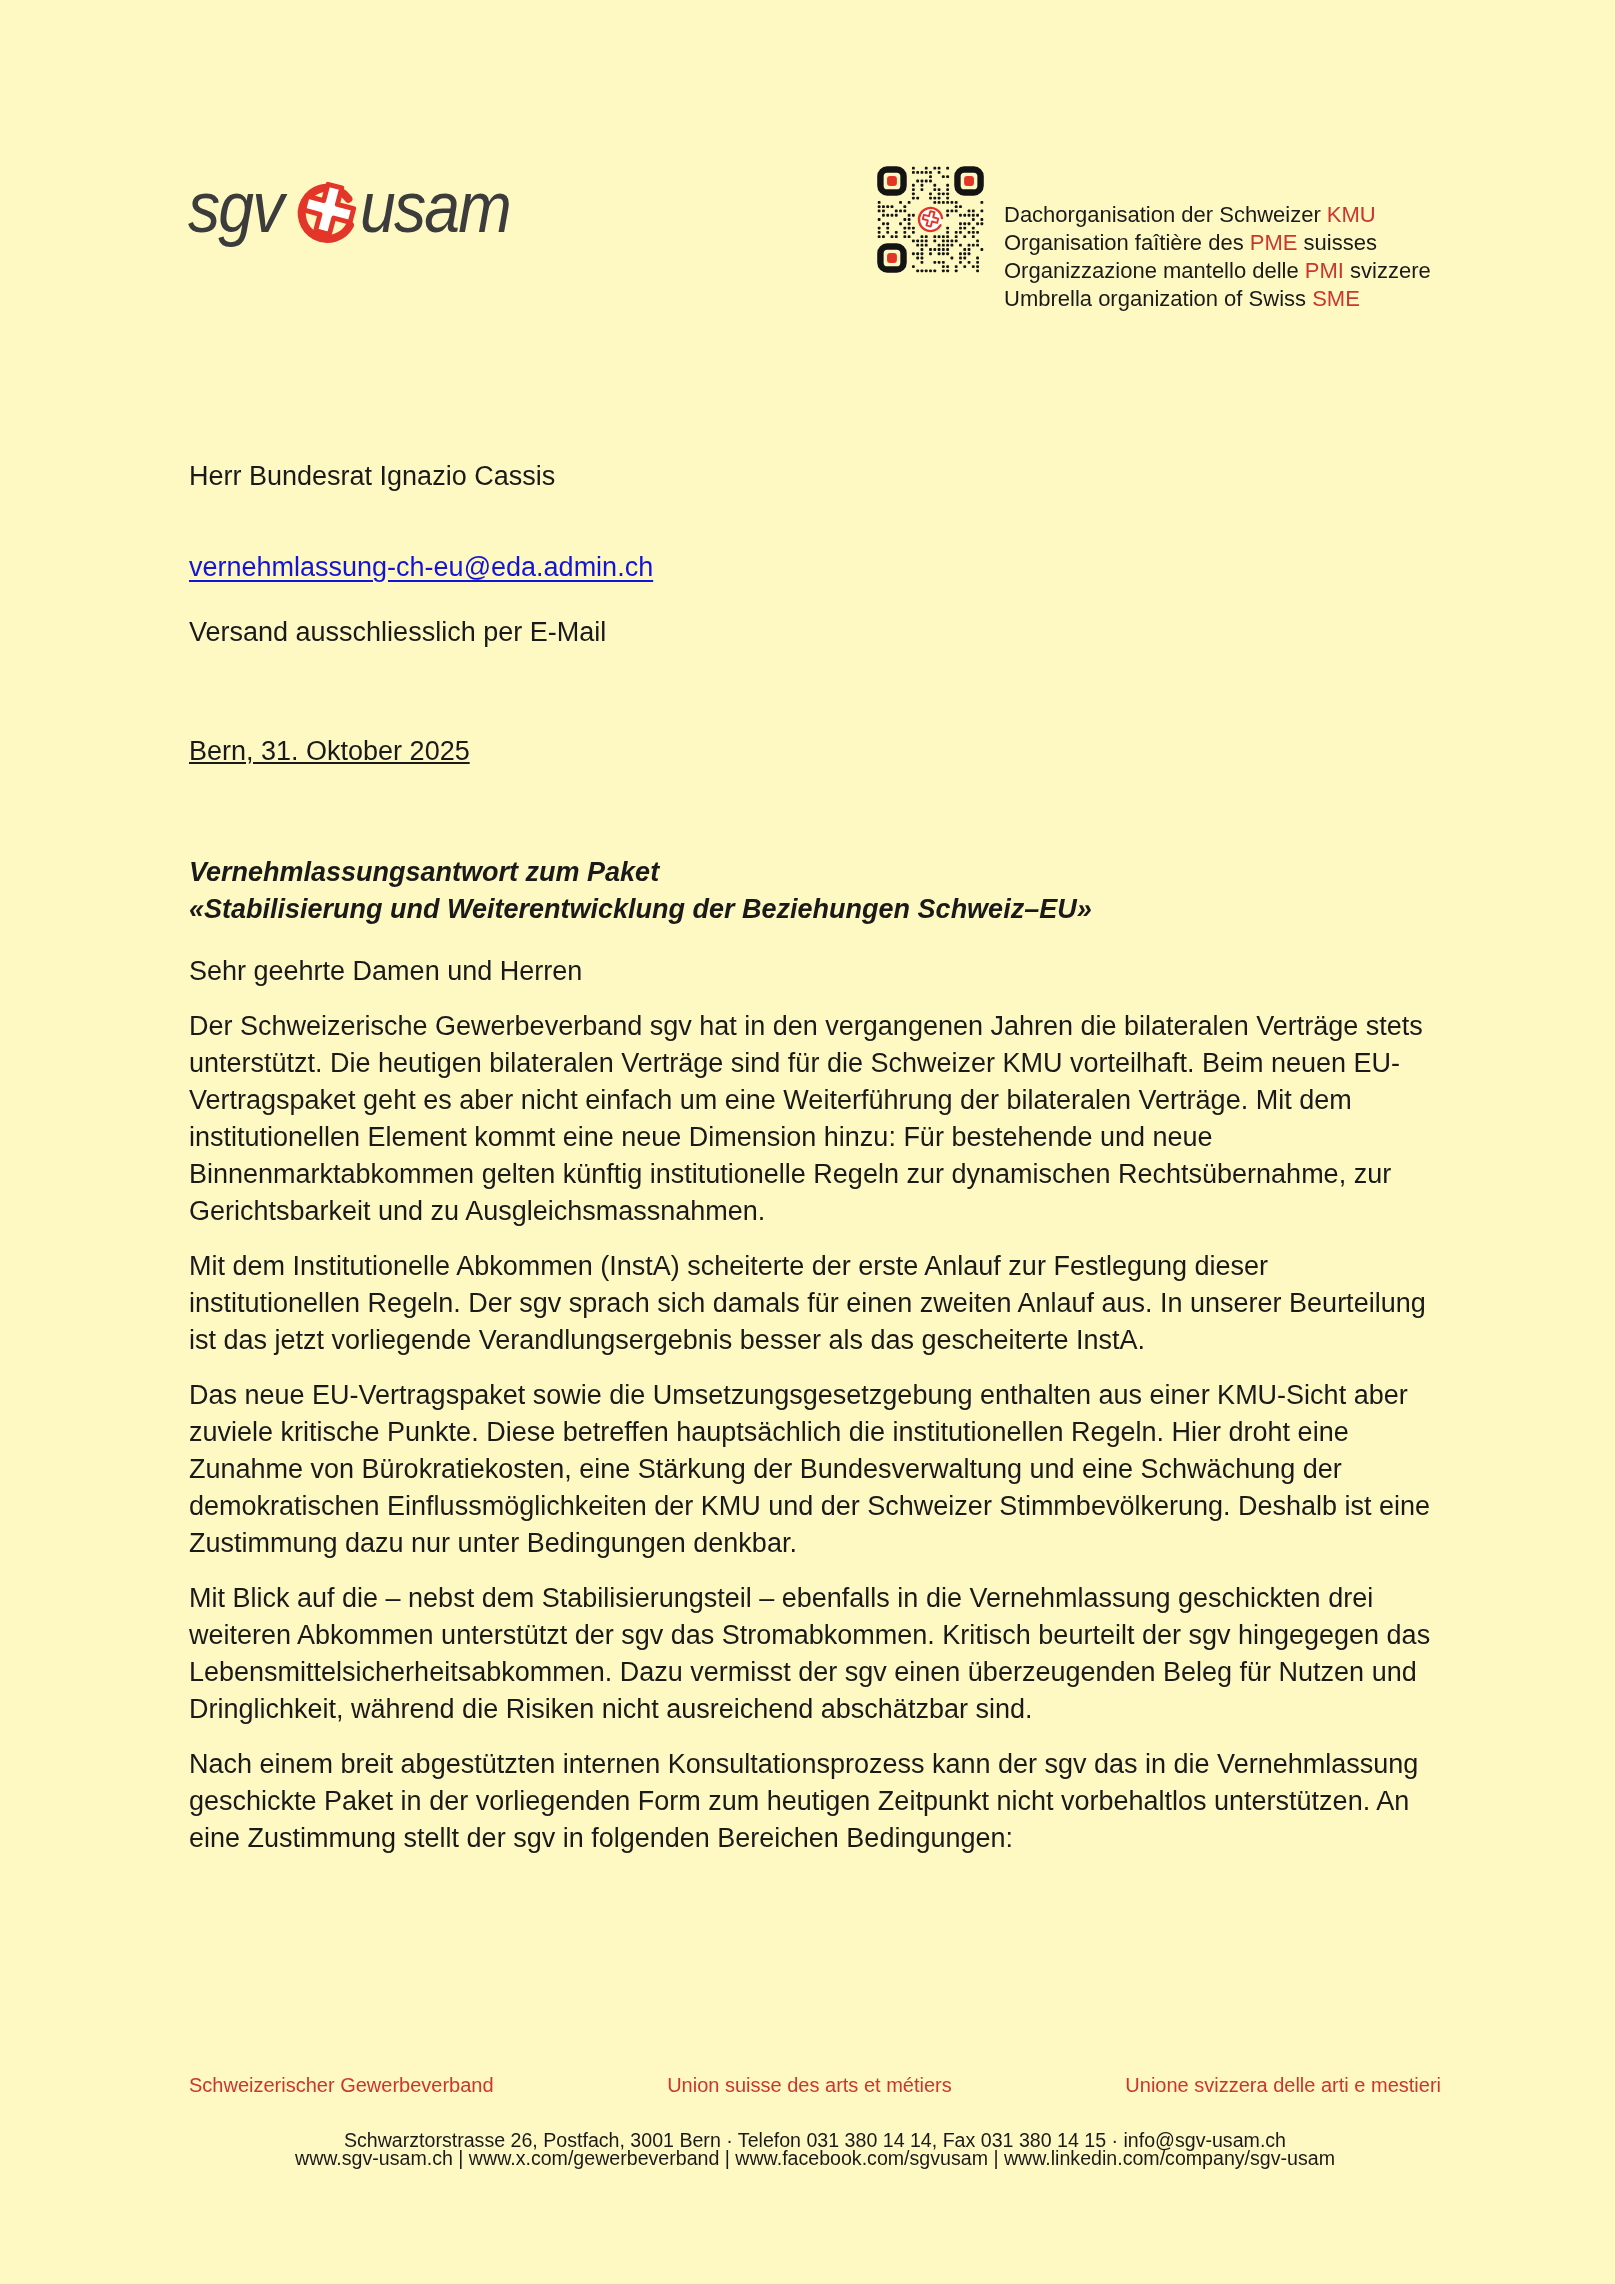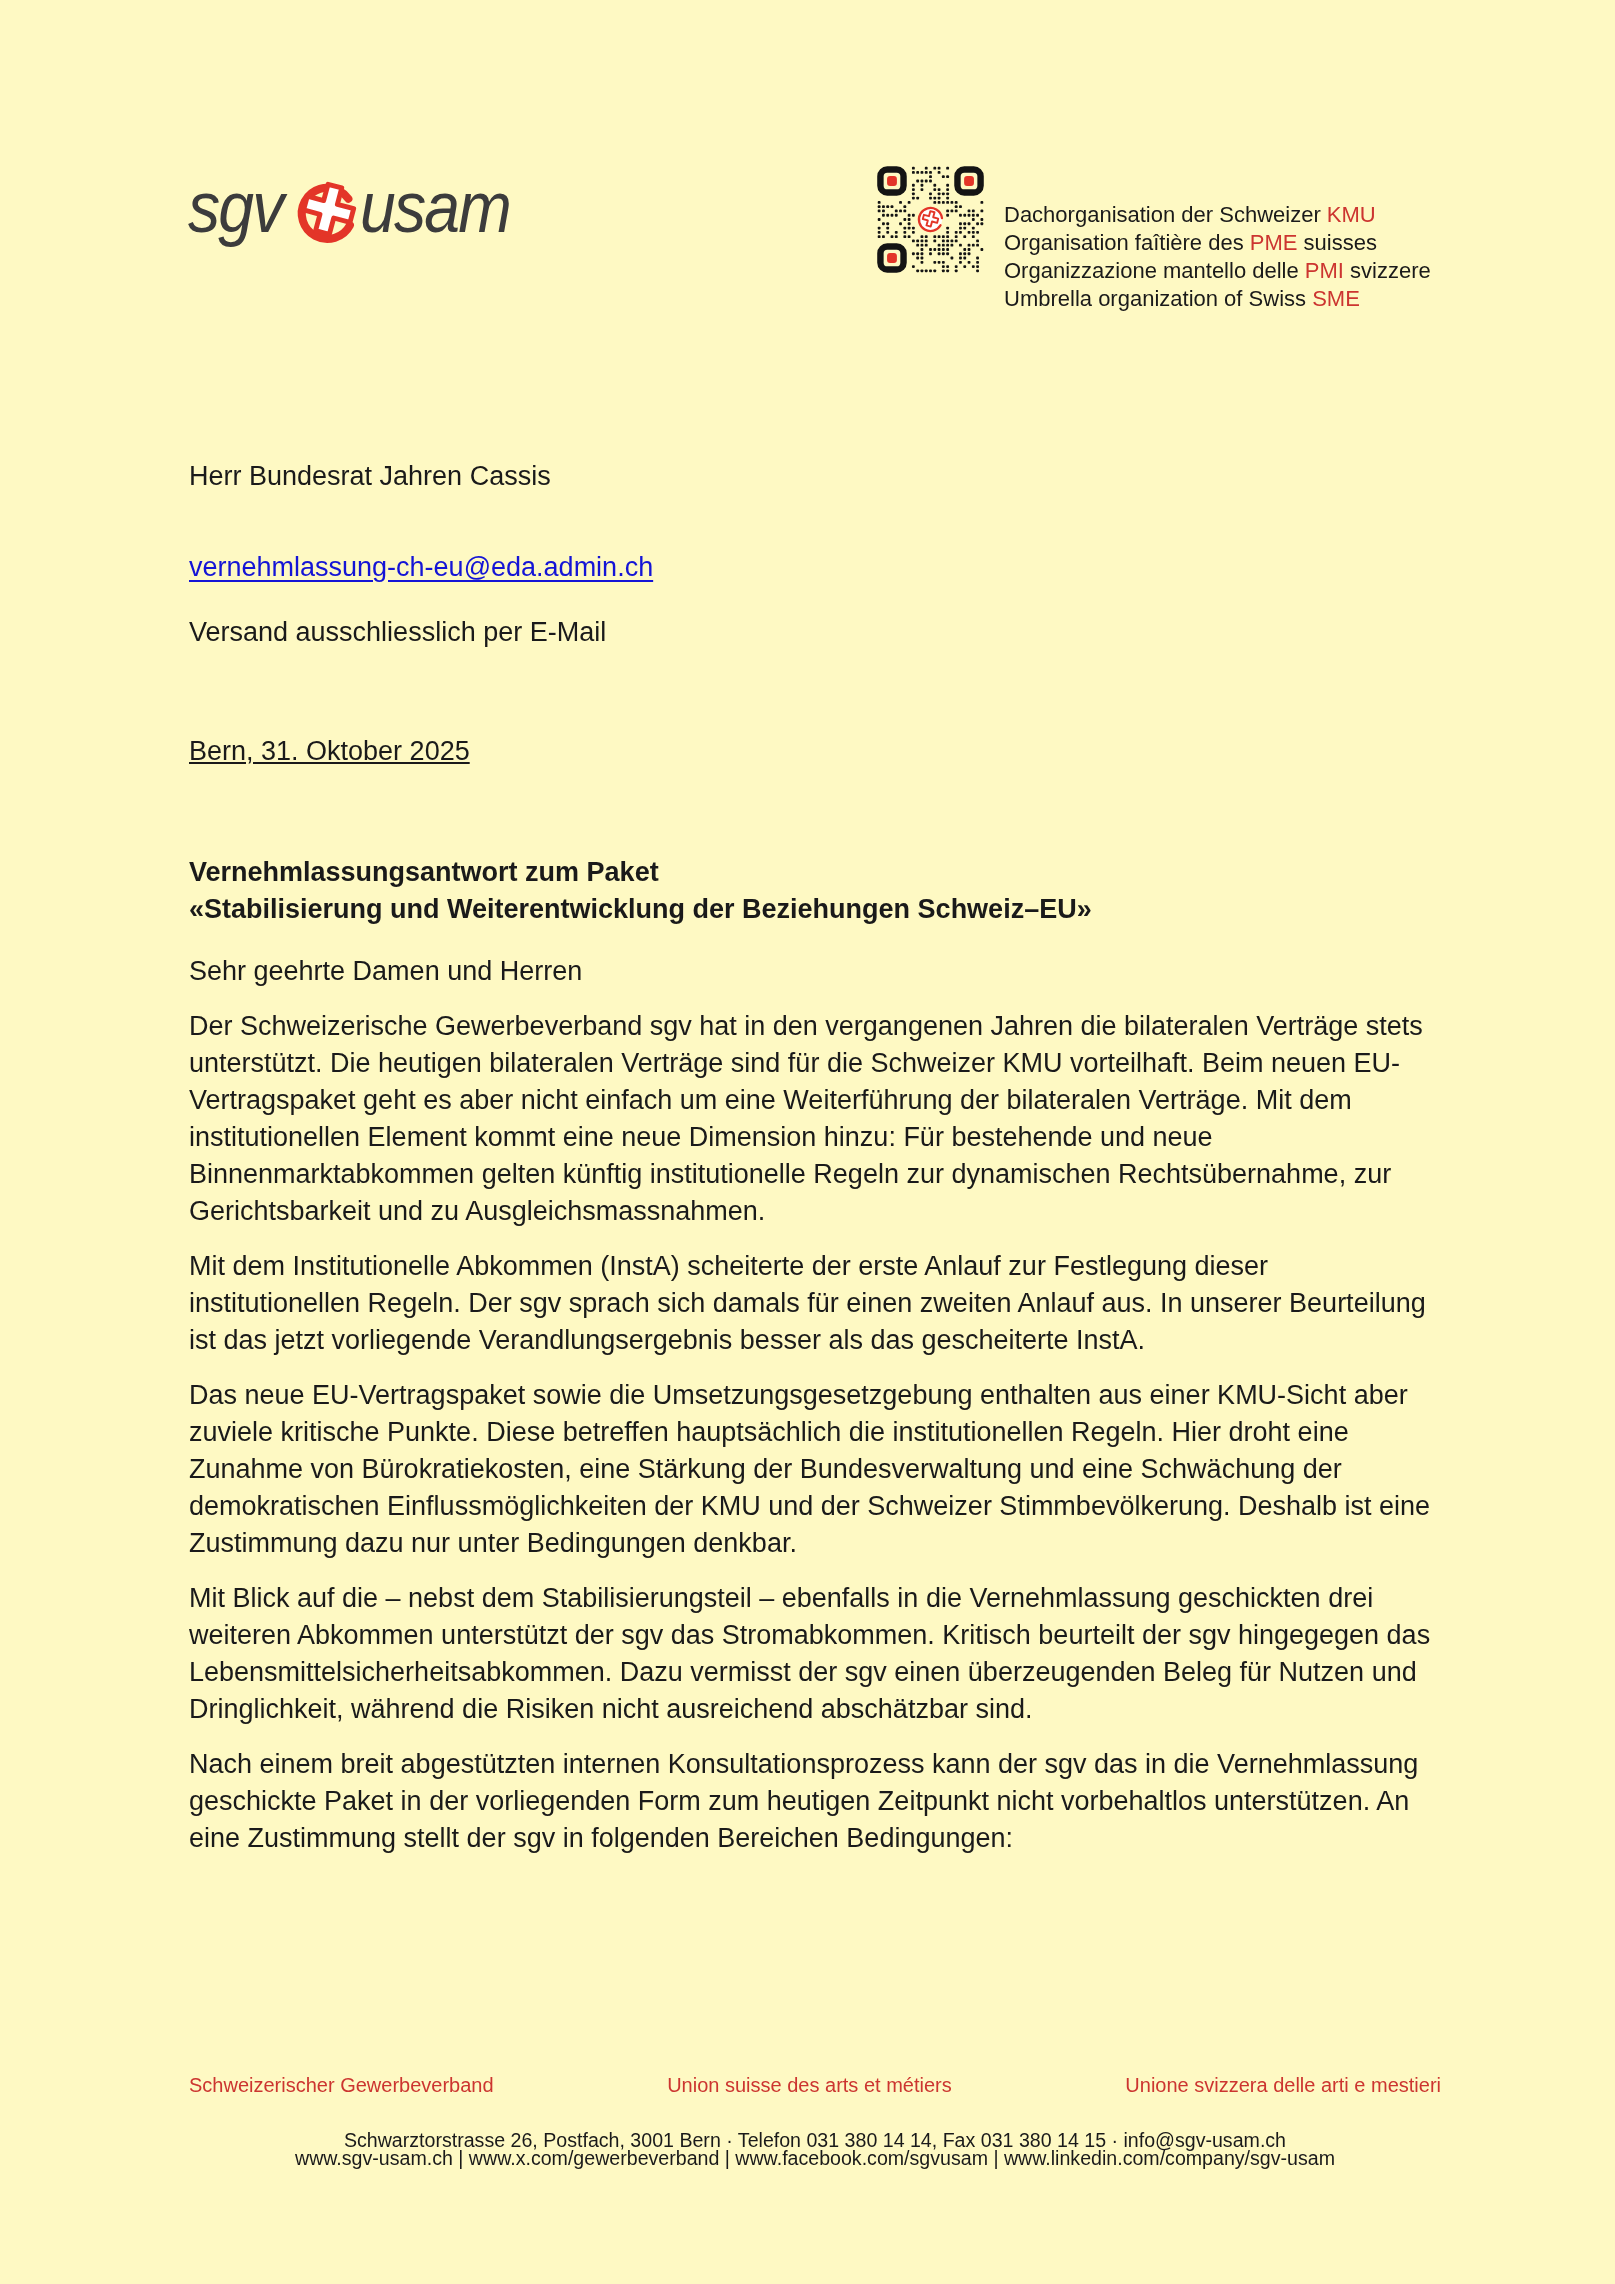--- a/index.html
+++ b/index.html
@@ -294,7 +294,7 @@
     <div><span>Umbrella organization of Swiss </span><span class="red">SME</span><span></span></div>
   </div>
 
-  <div class="addr name">Herr Bundesrat Jahren Cassis</div>
+  <div class="addr name">Herr Bundesrat Ignazio Cassis</div>
   <div class="addr email-row">
     <a class="email" href="#">vernehmlassung-ch-eu@eda.admin.ch</a>
   </div>

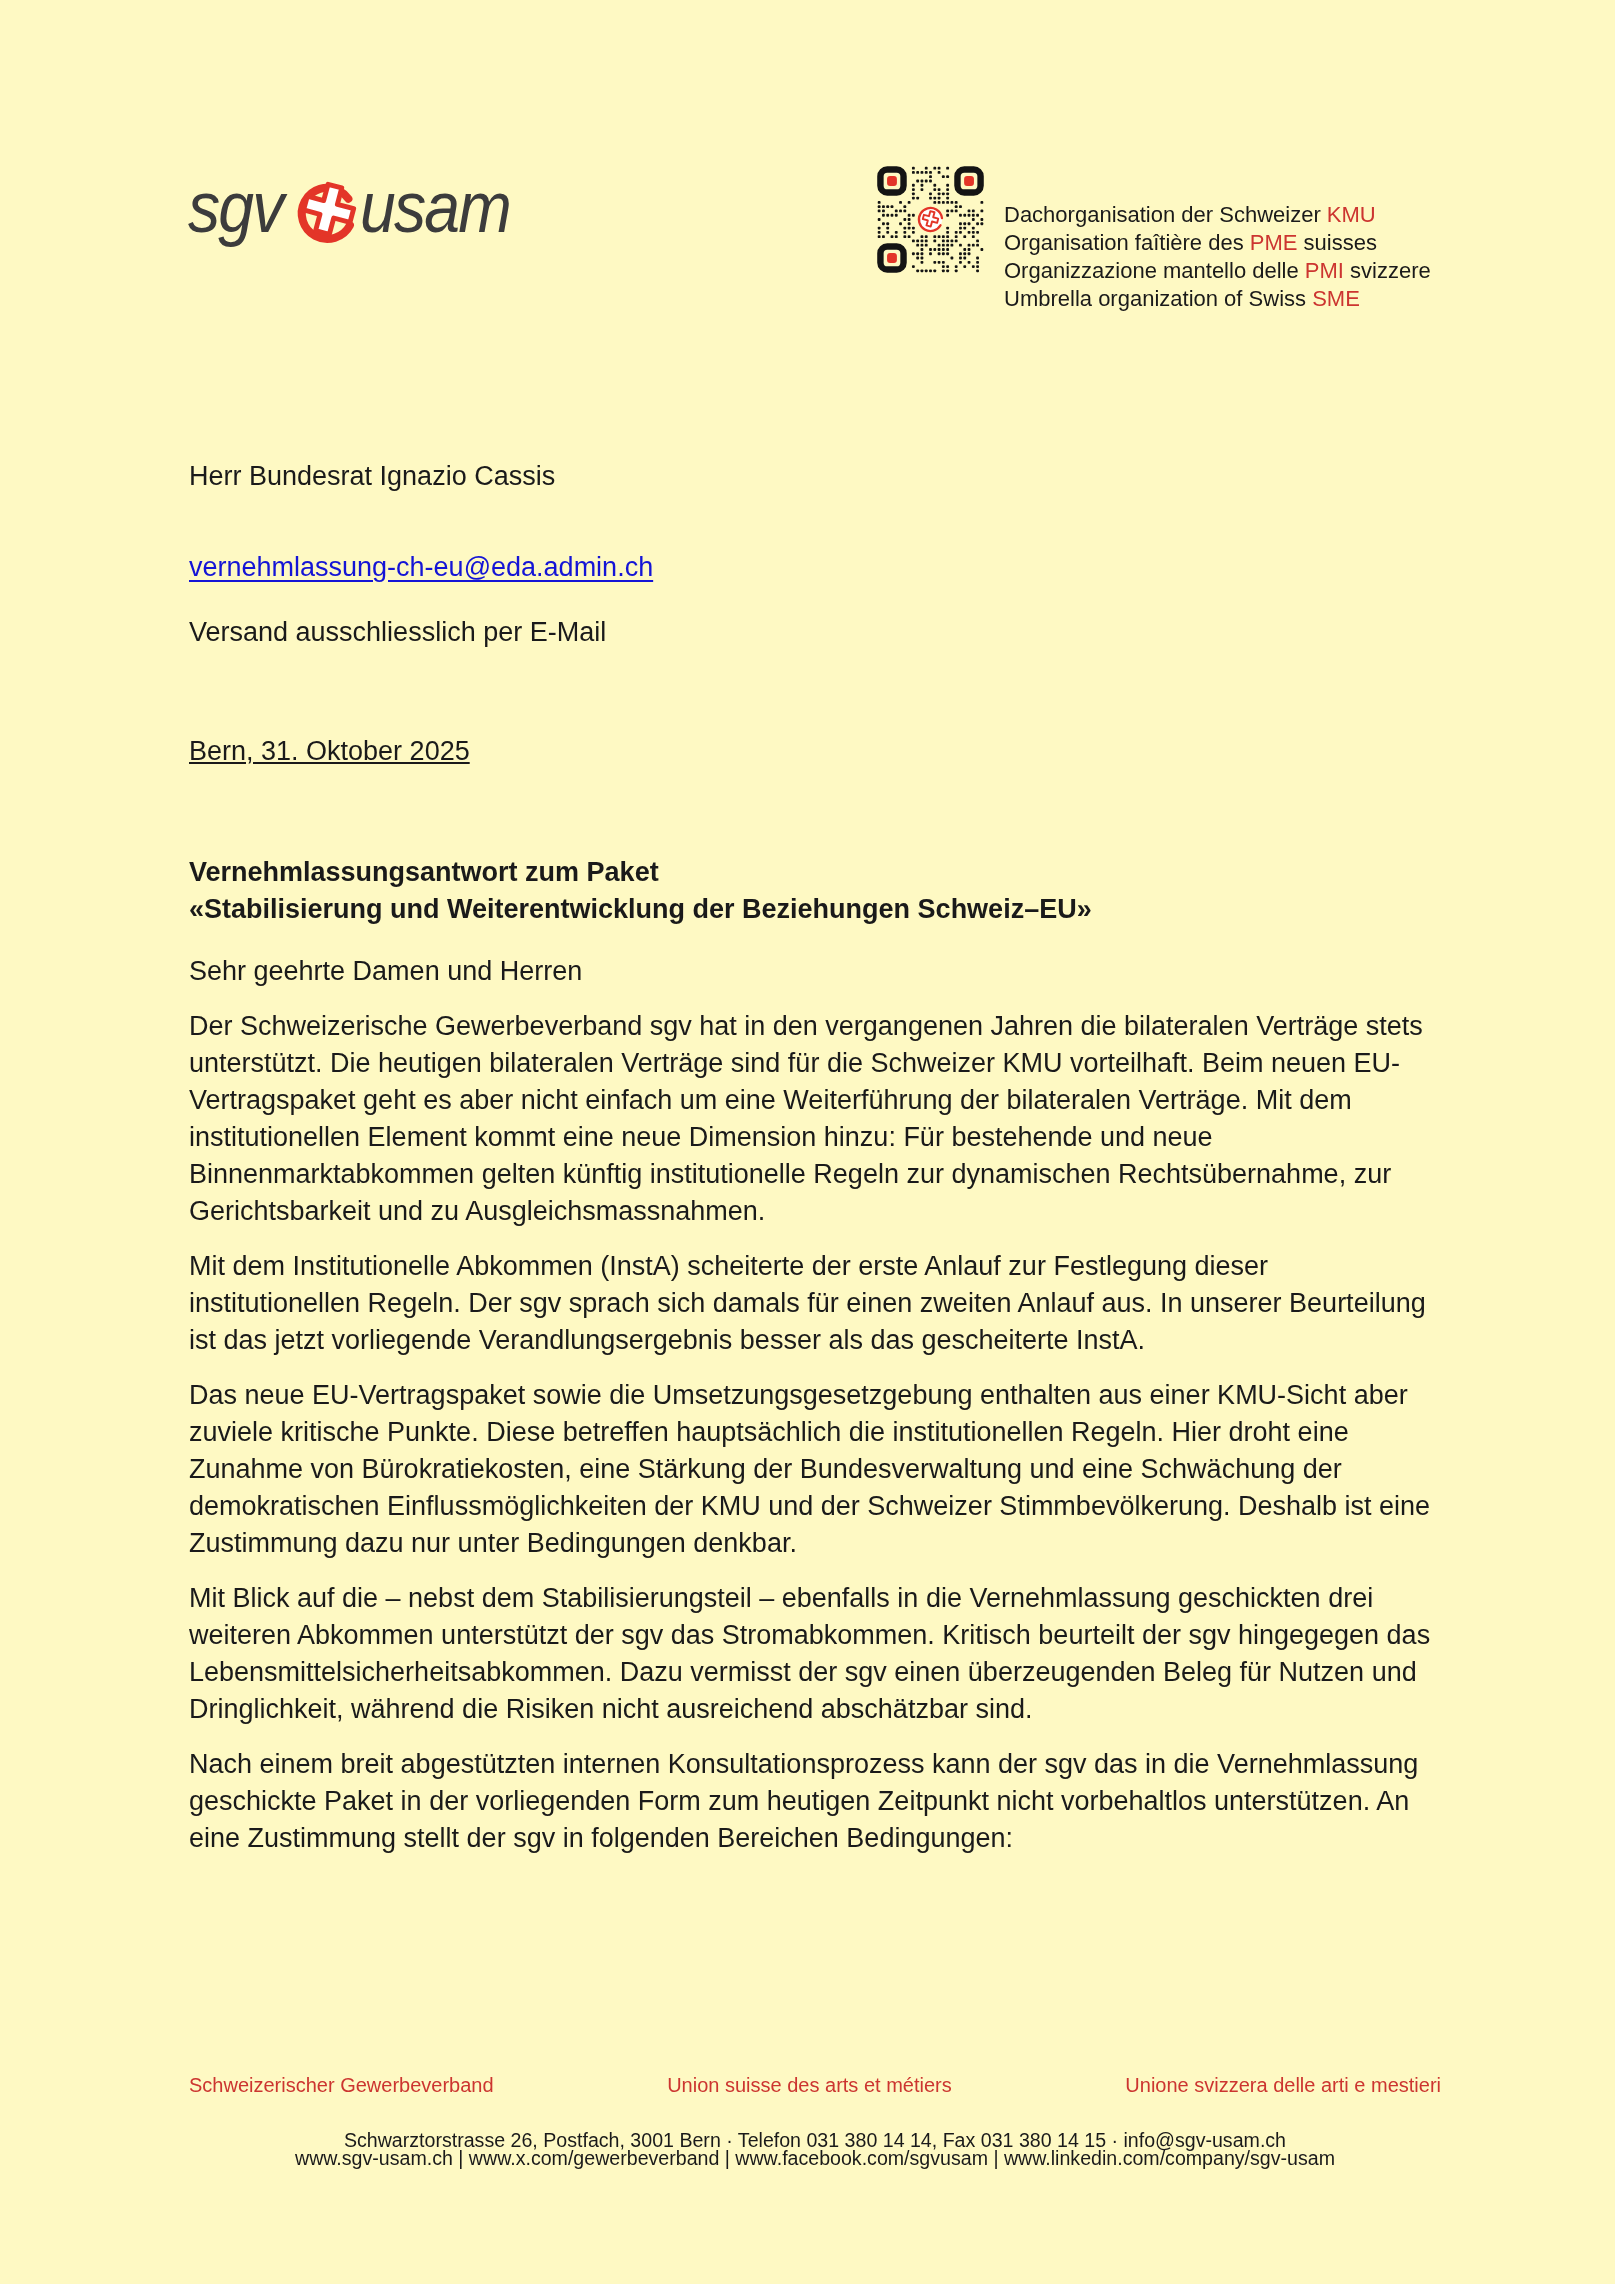--- a/index.html
+++ b/index.html
@@ -49,7 +49,7 @@
     font-size:27px;line-height:37px;
   }
   .letter p{margin:0 0 18px 0;}
-  .subject{font-weight:bold;margin-bottom:25px !important;}
+  .subject{font-weight:bold;margin-bottom:25px !important;font-style:italic;}
   
   .footer{position:absolute;left:189px;width:1252px;gap:16px;}
   .footer-orgs{

